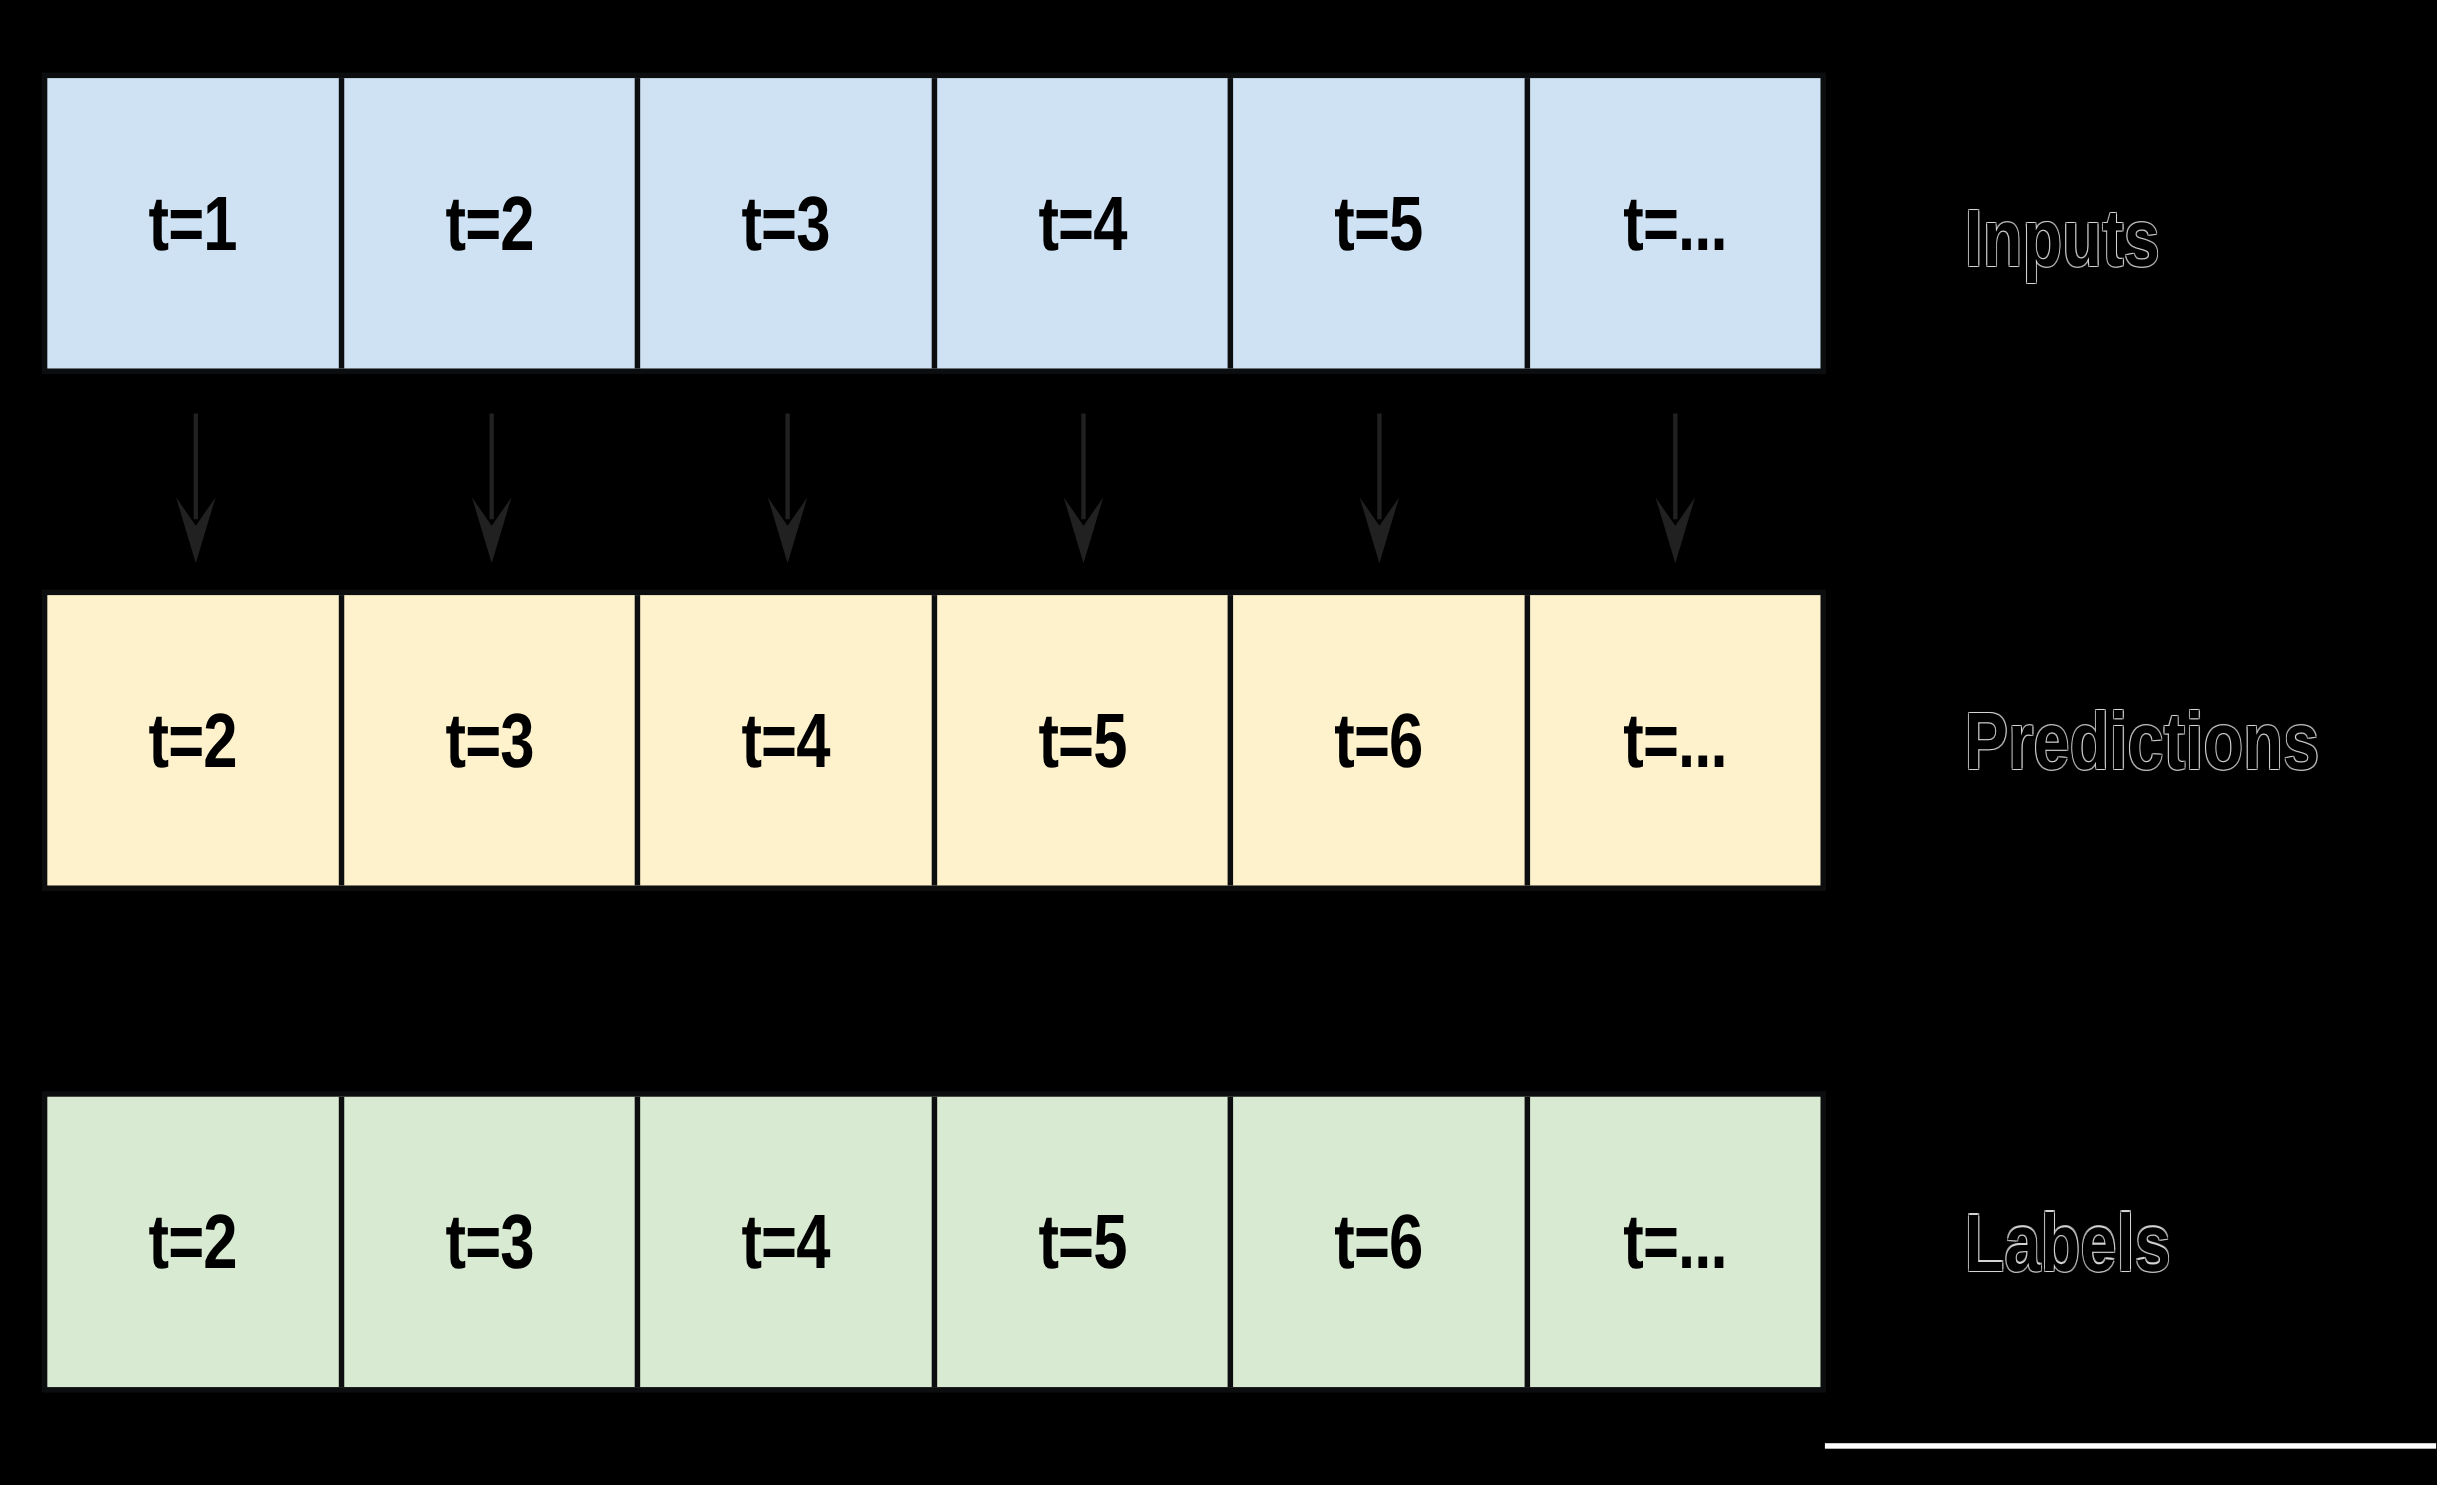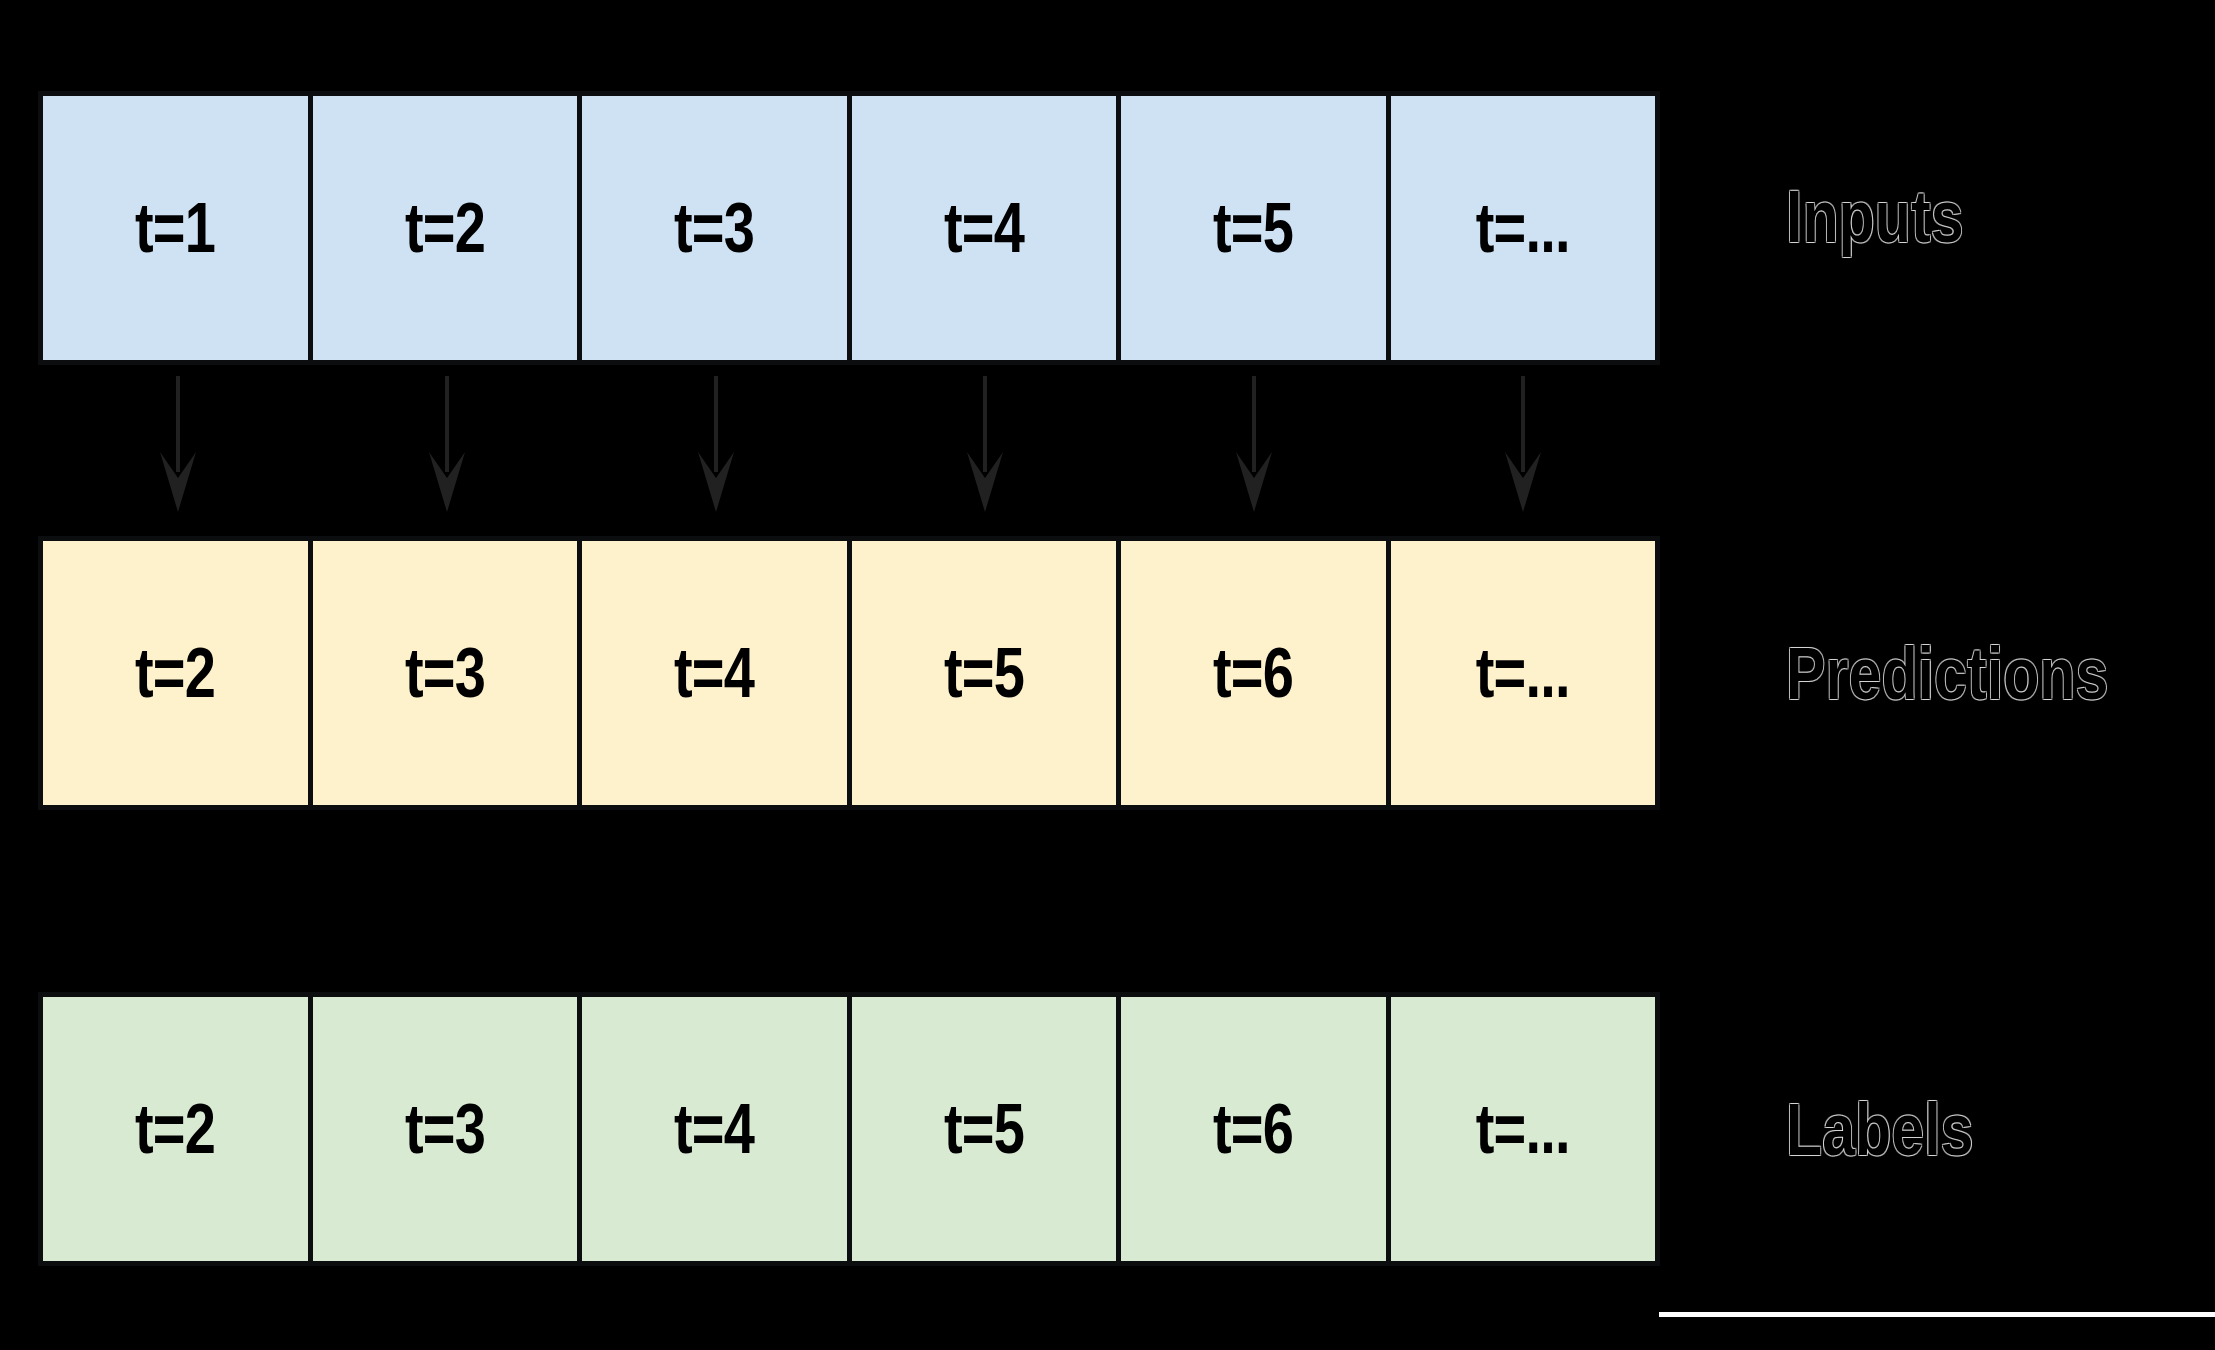--- a/index.html
+++ b/index.html
@@ -17,7 +17,7 @@
     box-sizing:border-box;
     display:flex;
   }
-  .row-0{top:91px;}
+  .row-0{top:66px;}
   .row-1{top:536px;}
   .row-2{top:992px;}
   .cell{

